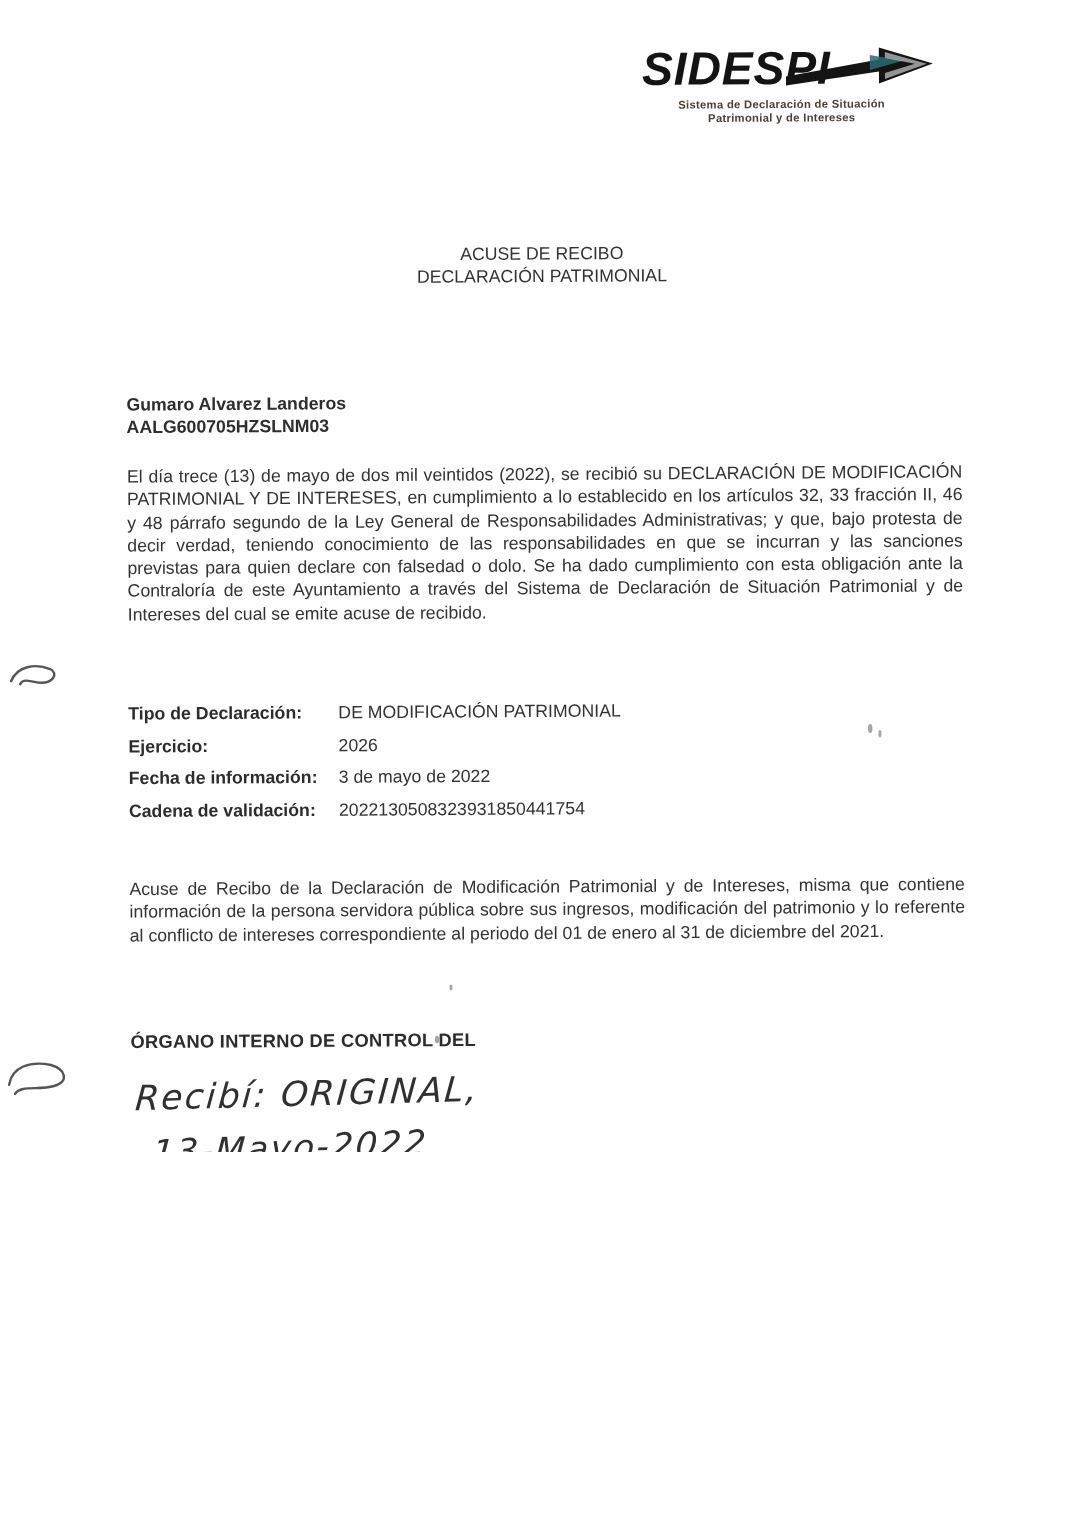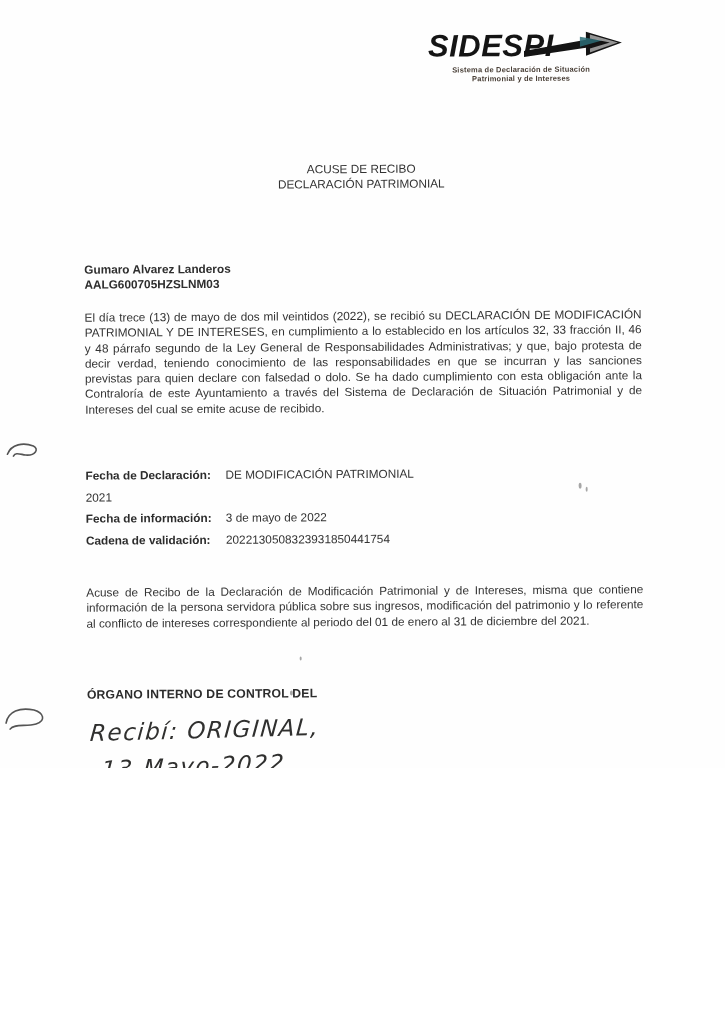--- a/index.html
+++ b/index.html
@@ -196,7 +196,7 @@
 
     <div class="fields">
       <div class="field-row">
-        <div class="field-label">Fecha de Declaración:</div>
+        <div class="field-label">Tipo de Declaración:</div>
         <div class="field-value">DE MODIFICACIÓN PATRIMONIAL</div>
       </div>
       <div class="field-row">

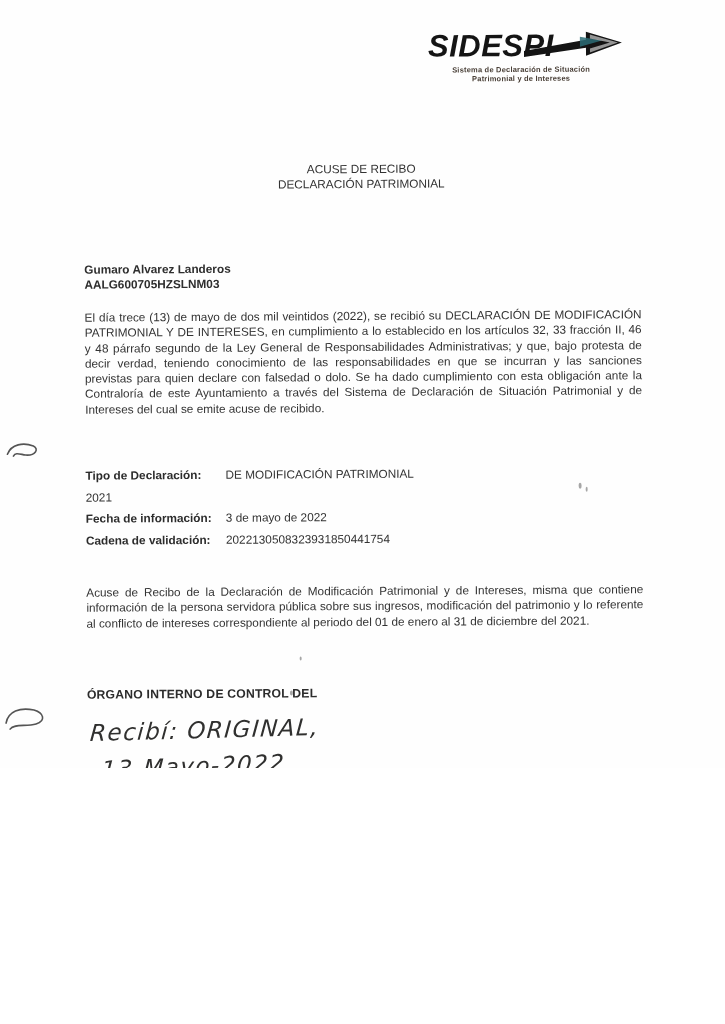--- a/index.html
+++ b/index.html
@@ -200,6 +200,7 @@
         <div class="field-value">DE MODIFICACIÓN PATRIMONIAL</div>
       </div>
       <div class="field-row">
+        <div class="field-label">Ejercicio:</div>
         <div class="field-value">2021</div>
       </div>
       <div class="field-row">

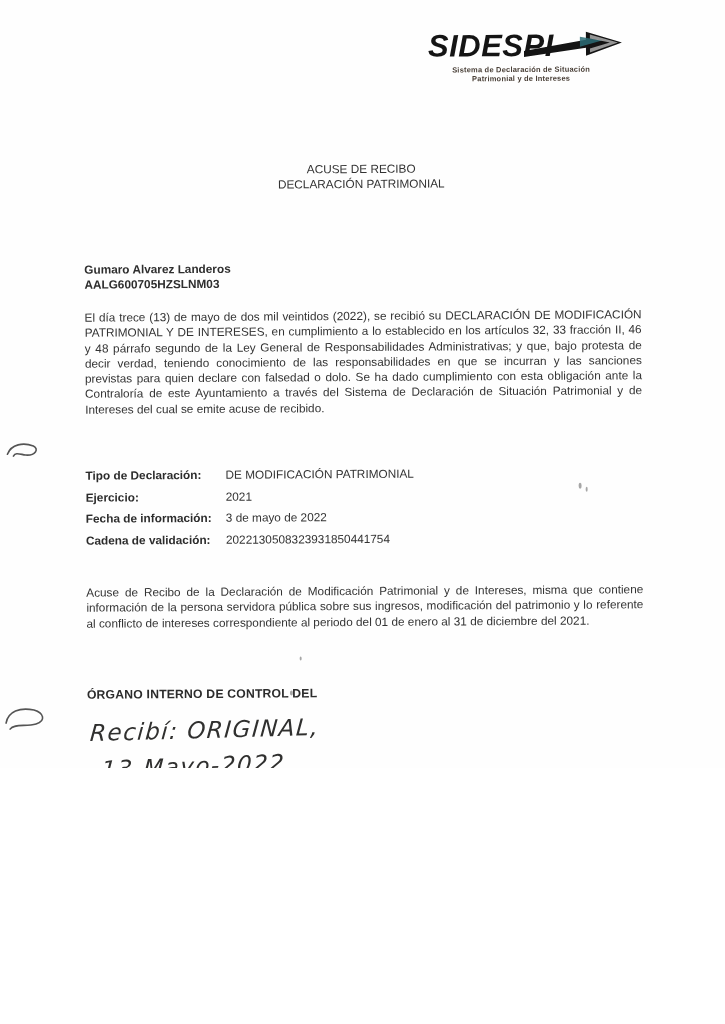--- a/index.html
+++ b/index.html
@@ -201,7 +201,7 @@
       </div>
       <div class="field-row">
         <div class="field-label">Ejercicio:</div>
-        <div class="field-value">2021</div>
+        <div class="field-value">2026</div>
       </div>
       <div class="field-row">
         <div class="field-label">Fecha de información:</div>

